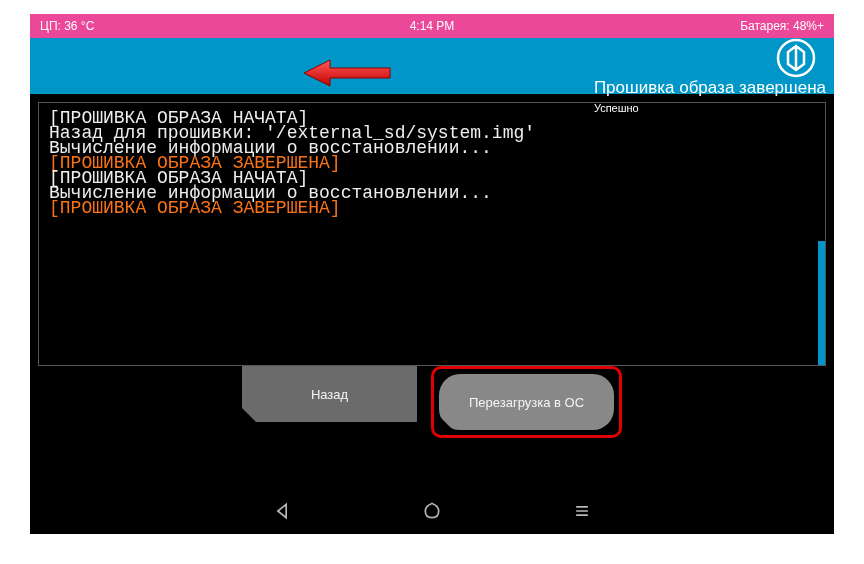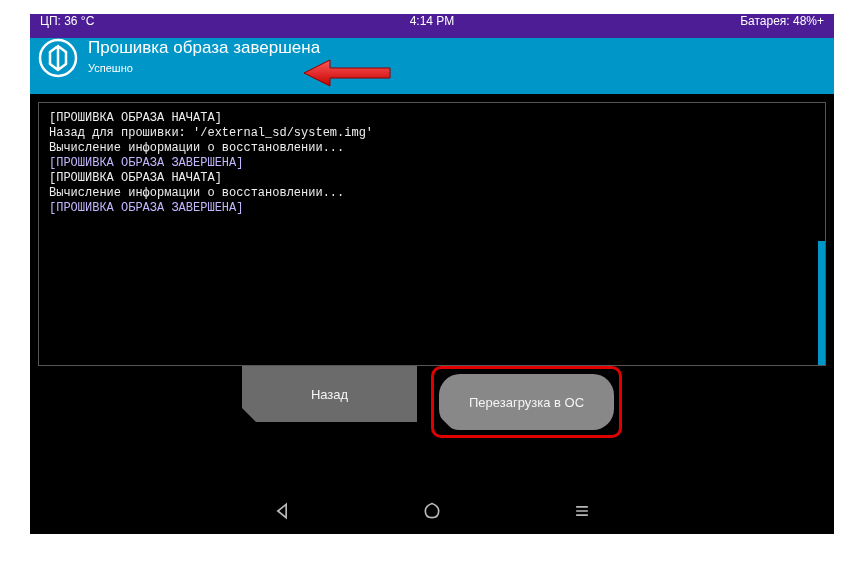--- a/index.html
+++ b/index.html
@@ -21,9 +21,10 @@
     }
     .statusbar {
       height: 24px;
-      background: #4c1d95;
+      background: #ec4899;
       display: flex;
       justify-content: space-between;
+      align-items: center;
       padding: 0 10px;
       color: #fff;
       font-size: 12px;

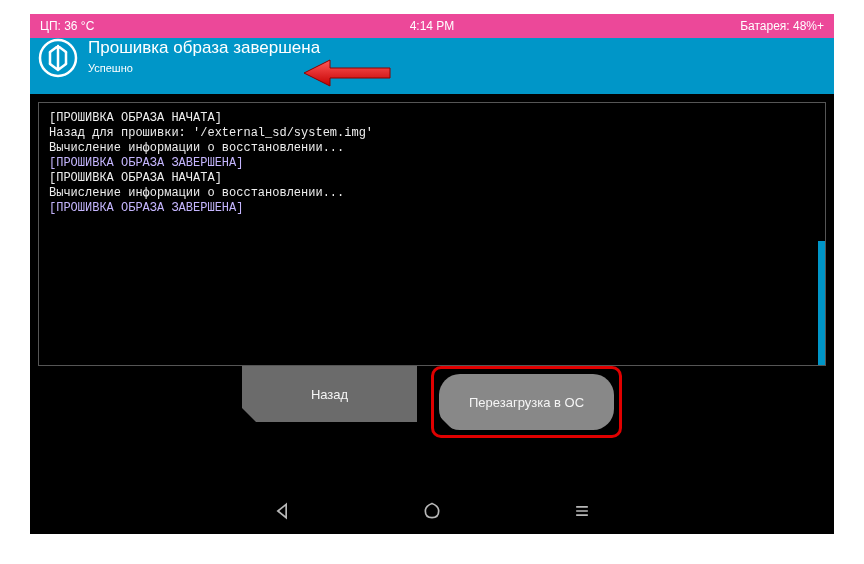--- a/index.html
+++ b/index.html
@@ -35,9 +35,10 @@
       height: 56px;
       background: #0096c8;
       display: flex;
-      align-items: flex-start;
+      align-items: flex-end;
       padding: 0 8px;
       color: #fff;
+      flex-direction: column;
     }
     .twrp-logo {
       width: 40px;

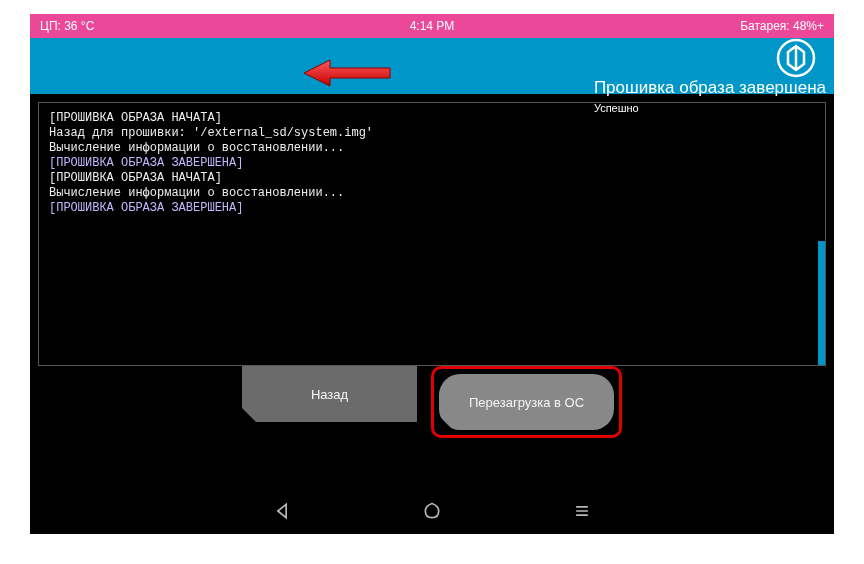--- a/index.html
+++ b/index.html
@@ -56,7 +56,7 @@
       position: relative;
       color: #eee;
       font-family: "Courier New", monospace;
-      font-size: 12px;
+      font-size: 18px;
       line-height: 15px;
     }
     .logarea .scrollbar {

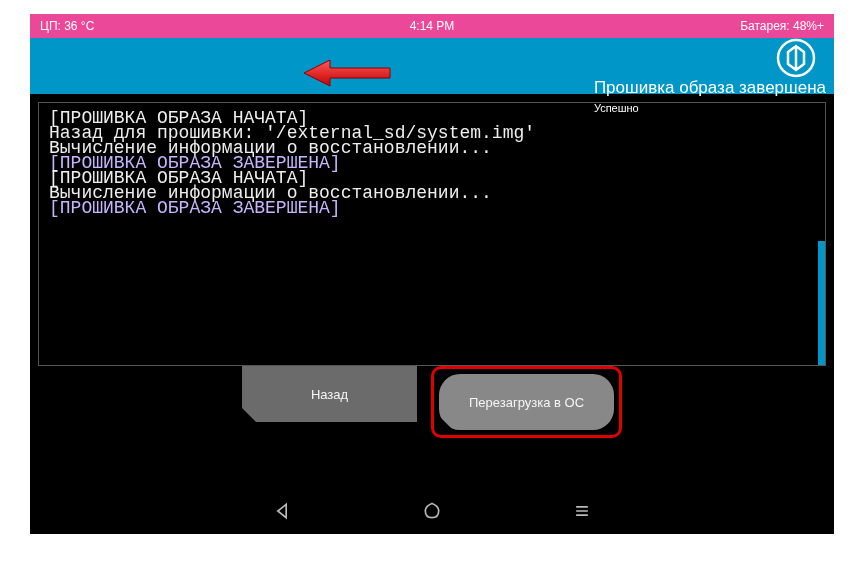--- a/index.html
+++ b/index.html
@@ -67,7 +67,7 @@
       height: 124px;
       background: #0096c8;
     }
-    .log-highlight { color: #c4b5fd; }
+    .log-highlight { color: #f97316; }
     .buttons {
       display: flex;
       justify-content: center;

